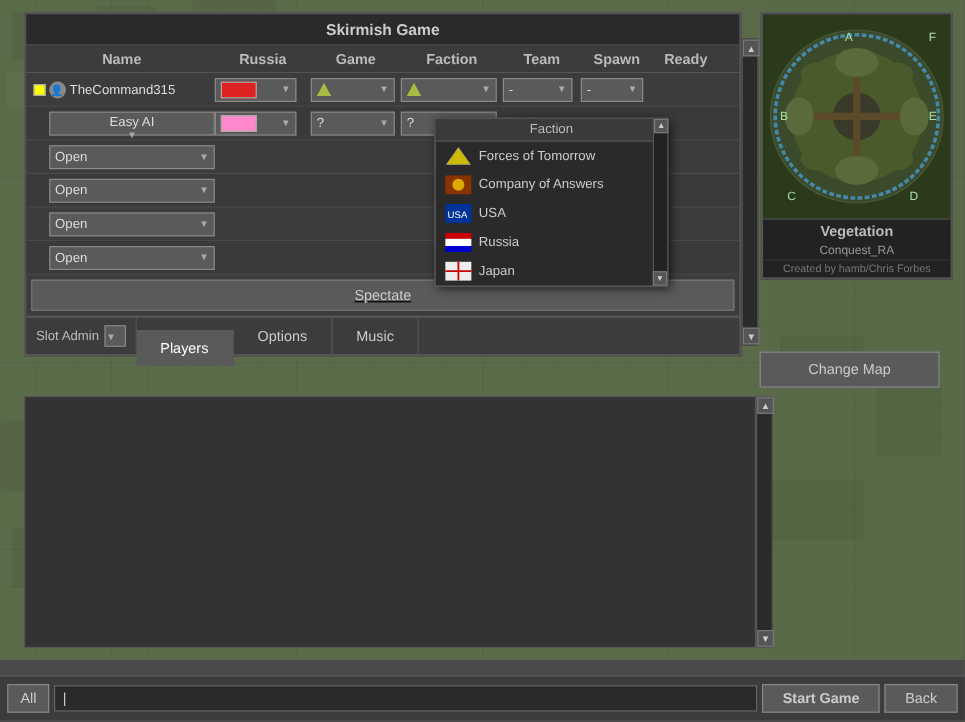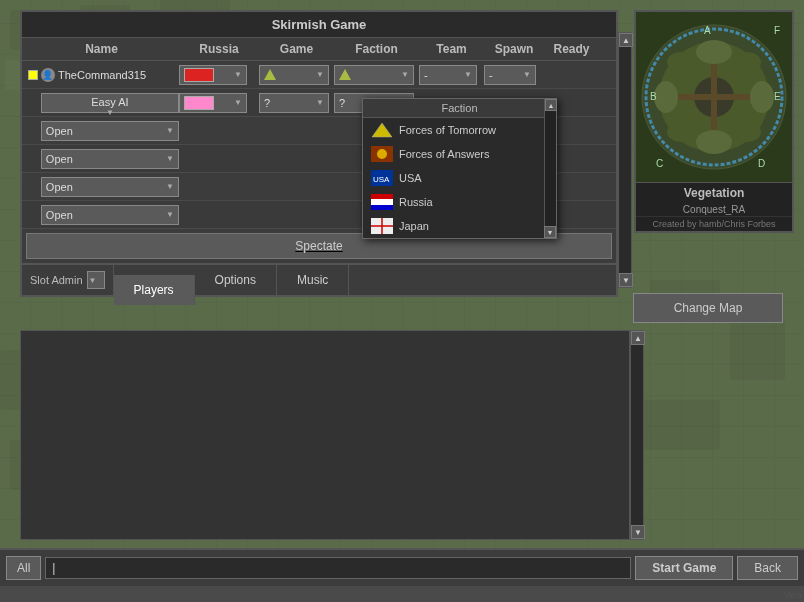--- a/index.html
+++ b/index.html
@@ -658,7 +658,7 @@
         <circle cx="11" cy="8" r="5" fill="#ddaa00"></circle>
       </svg>
     </div>
-    <span>Forces of Answers</span>
+    <span>Company of Answers</span>
   </div>
 
   <div class="dropdown-item">

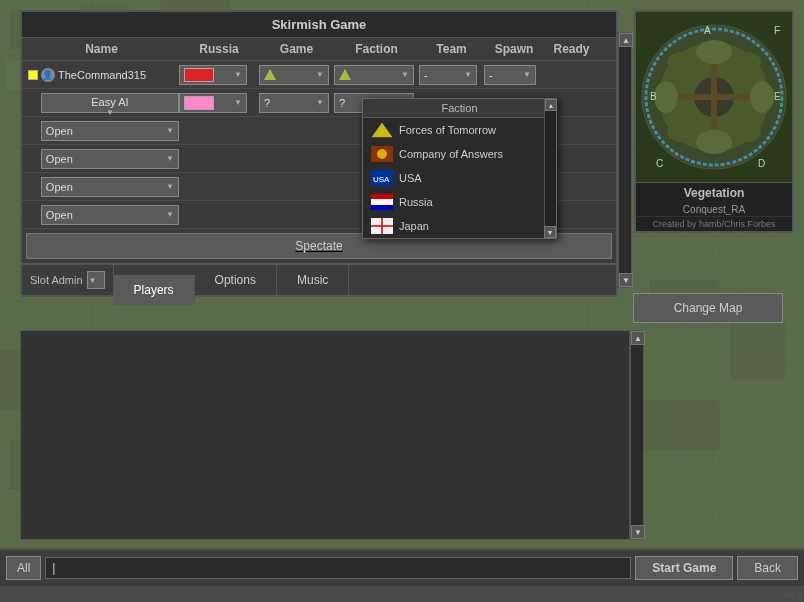--- a/index.html
+++ b/index.html
@@ -329,7 +329,7 @@
 
     .bottom-bar {
       position: absolute;
-      bottom: 16px;
+      bottom: 2px;
       left: 0;
       right: 0;
       height: 38px;

